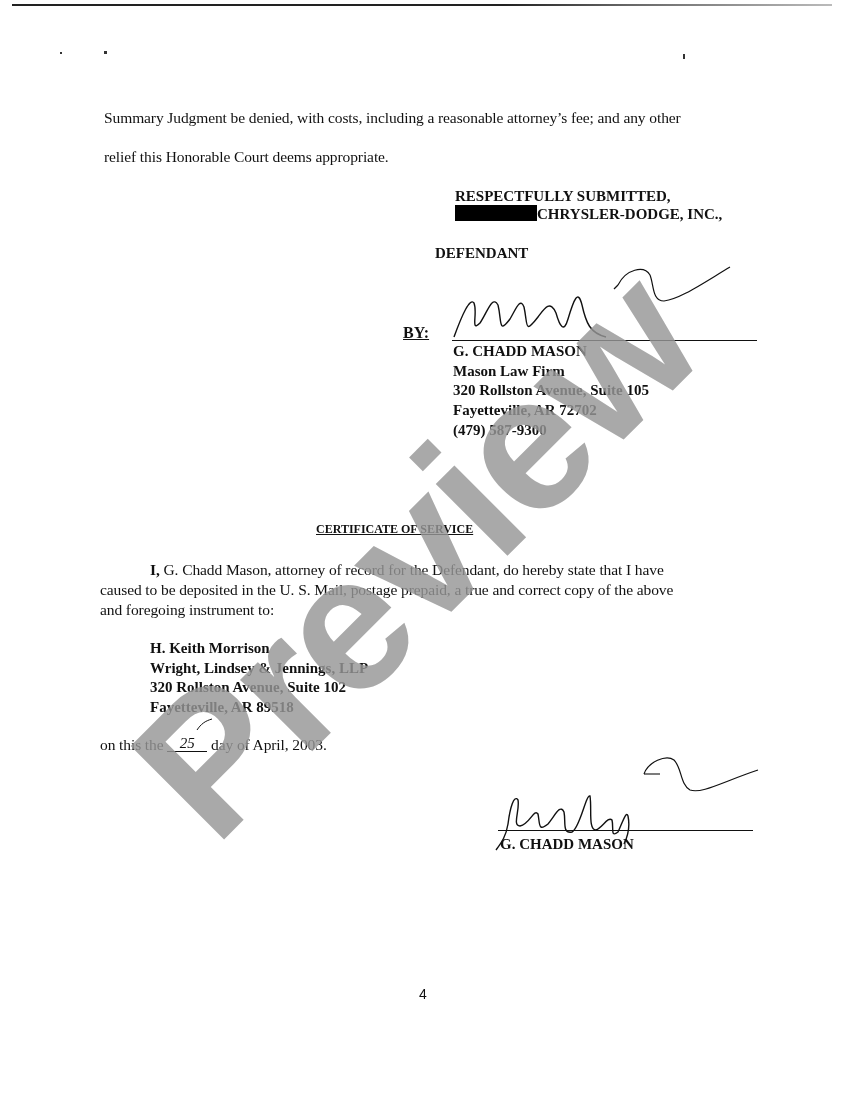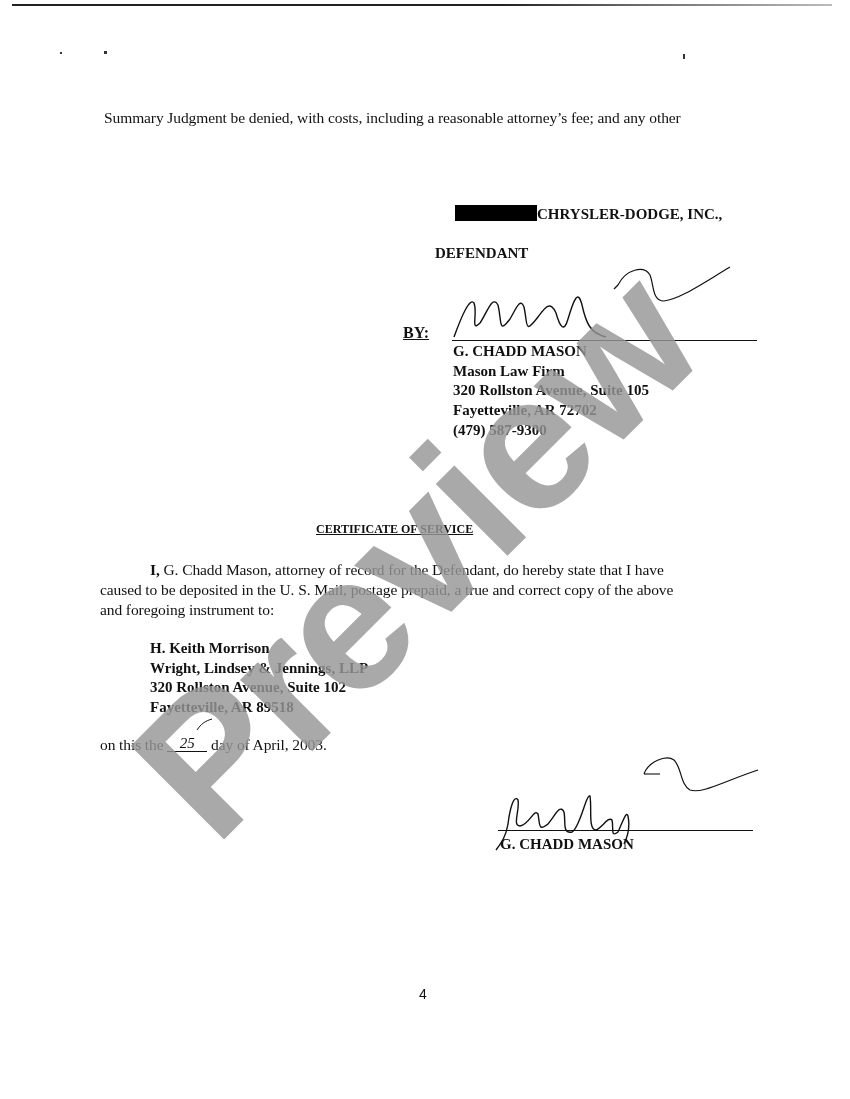--- a/index.html
+++ b/index.html
@@ -37,6 +37,7 @@
   <div class="speck" style="left:683px;top:54px;width:2px;height:5px;"></div>
 
   <div class="abs body-text" style="left:104px;top:109px;">Summary Judgment be denied, with costs, including a reasonable attorney’s fee; and any other</div>
+  <div class="abs body-text" style="left:104px;top:148px;">relief this Honorable Court deems appropriate.</div>
 
   <div class="abs sig-block" style="left:434px;top:205px;margin-left:21px;">
     <span class="redact"></span><span>CHRYSLER-DODGE, INC.,</span>

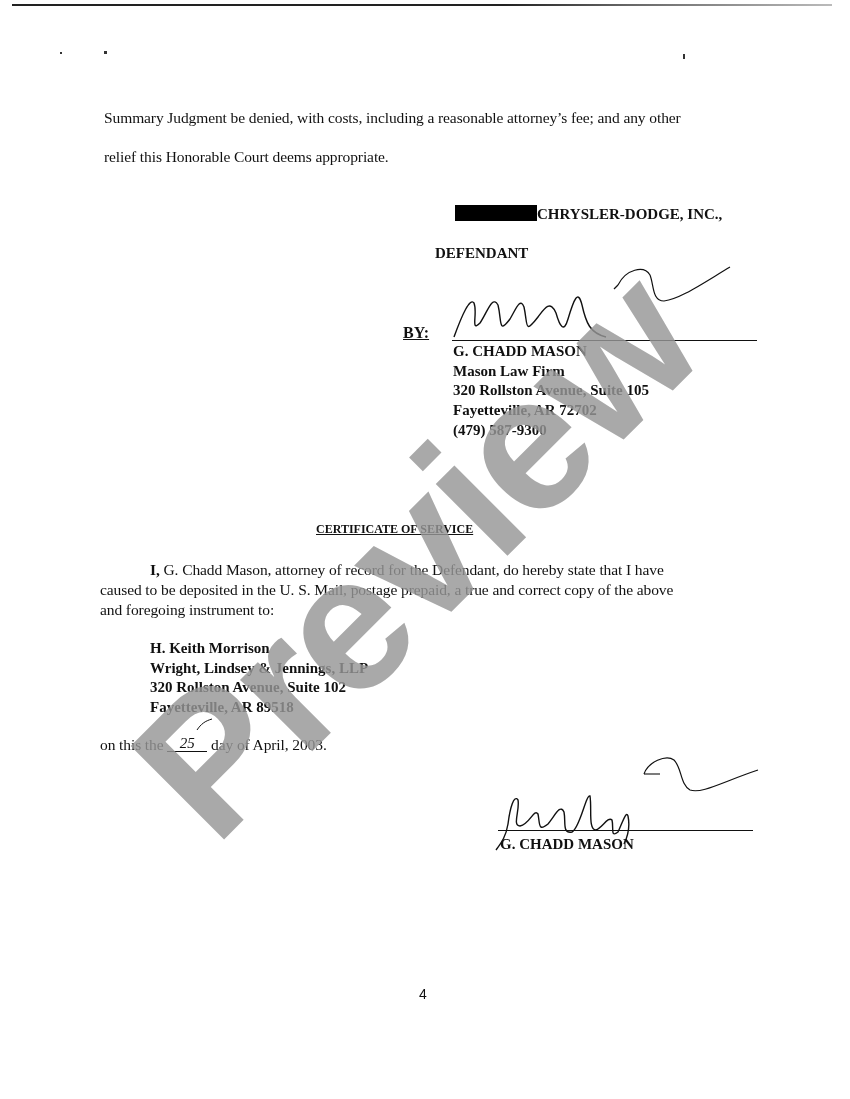--- a/index.html
+++ b/index.html
@@ -39,6 +39,7 @@
   <div class="abs body-text" style="left:104px;top:109px;">Summary Judgment be denied, with costs, including a reasonable attorney’s fee; and any other</div>
   <div class="abs body-text" style="left:104px;top:148px;">relief this Honorable Court deems appropriate.</div>
 
+  <div class="abs sig-block" style="left:455px;top:187px;">RESPECTFULLY SUBMITTED,</div>
   <div class="abs sig-block" style="left:434px;top:205px;margin-left:21px;">
     <span class="redact"></span><span>CHRYSLER-DODGE, INC.,</span>
   </div>

